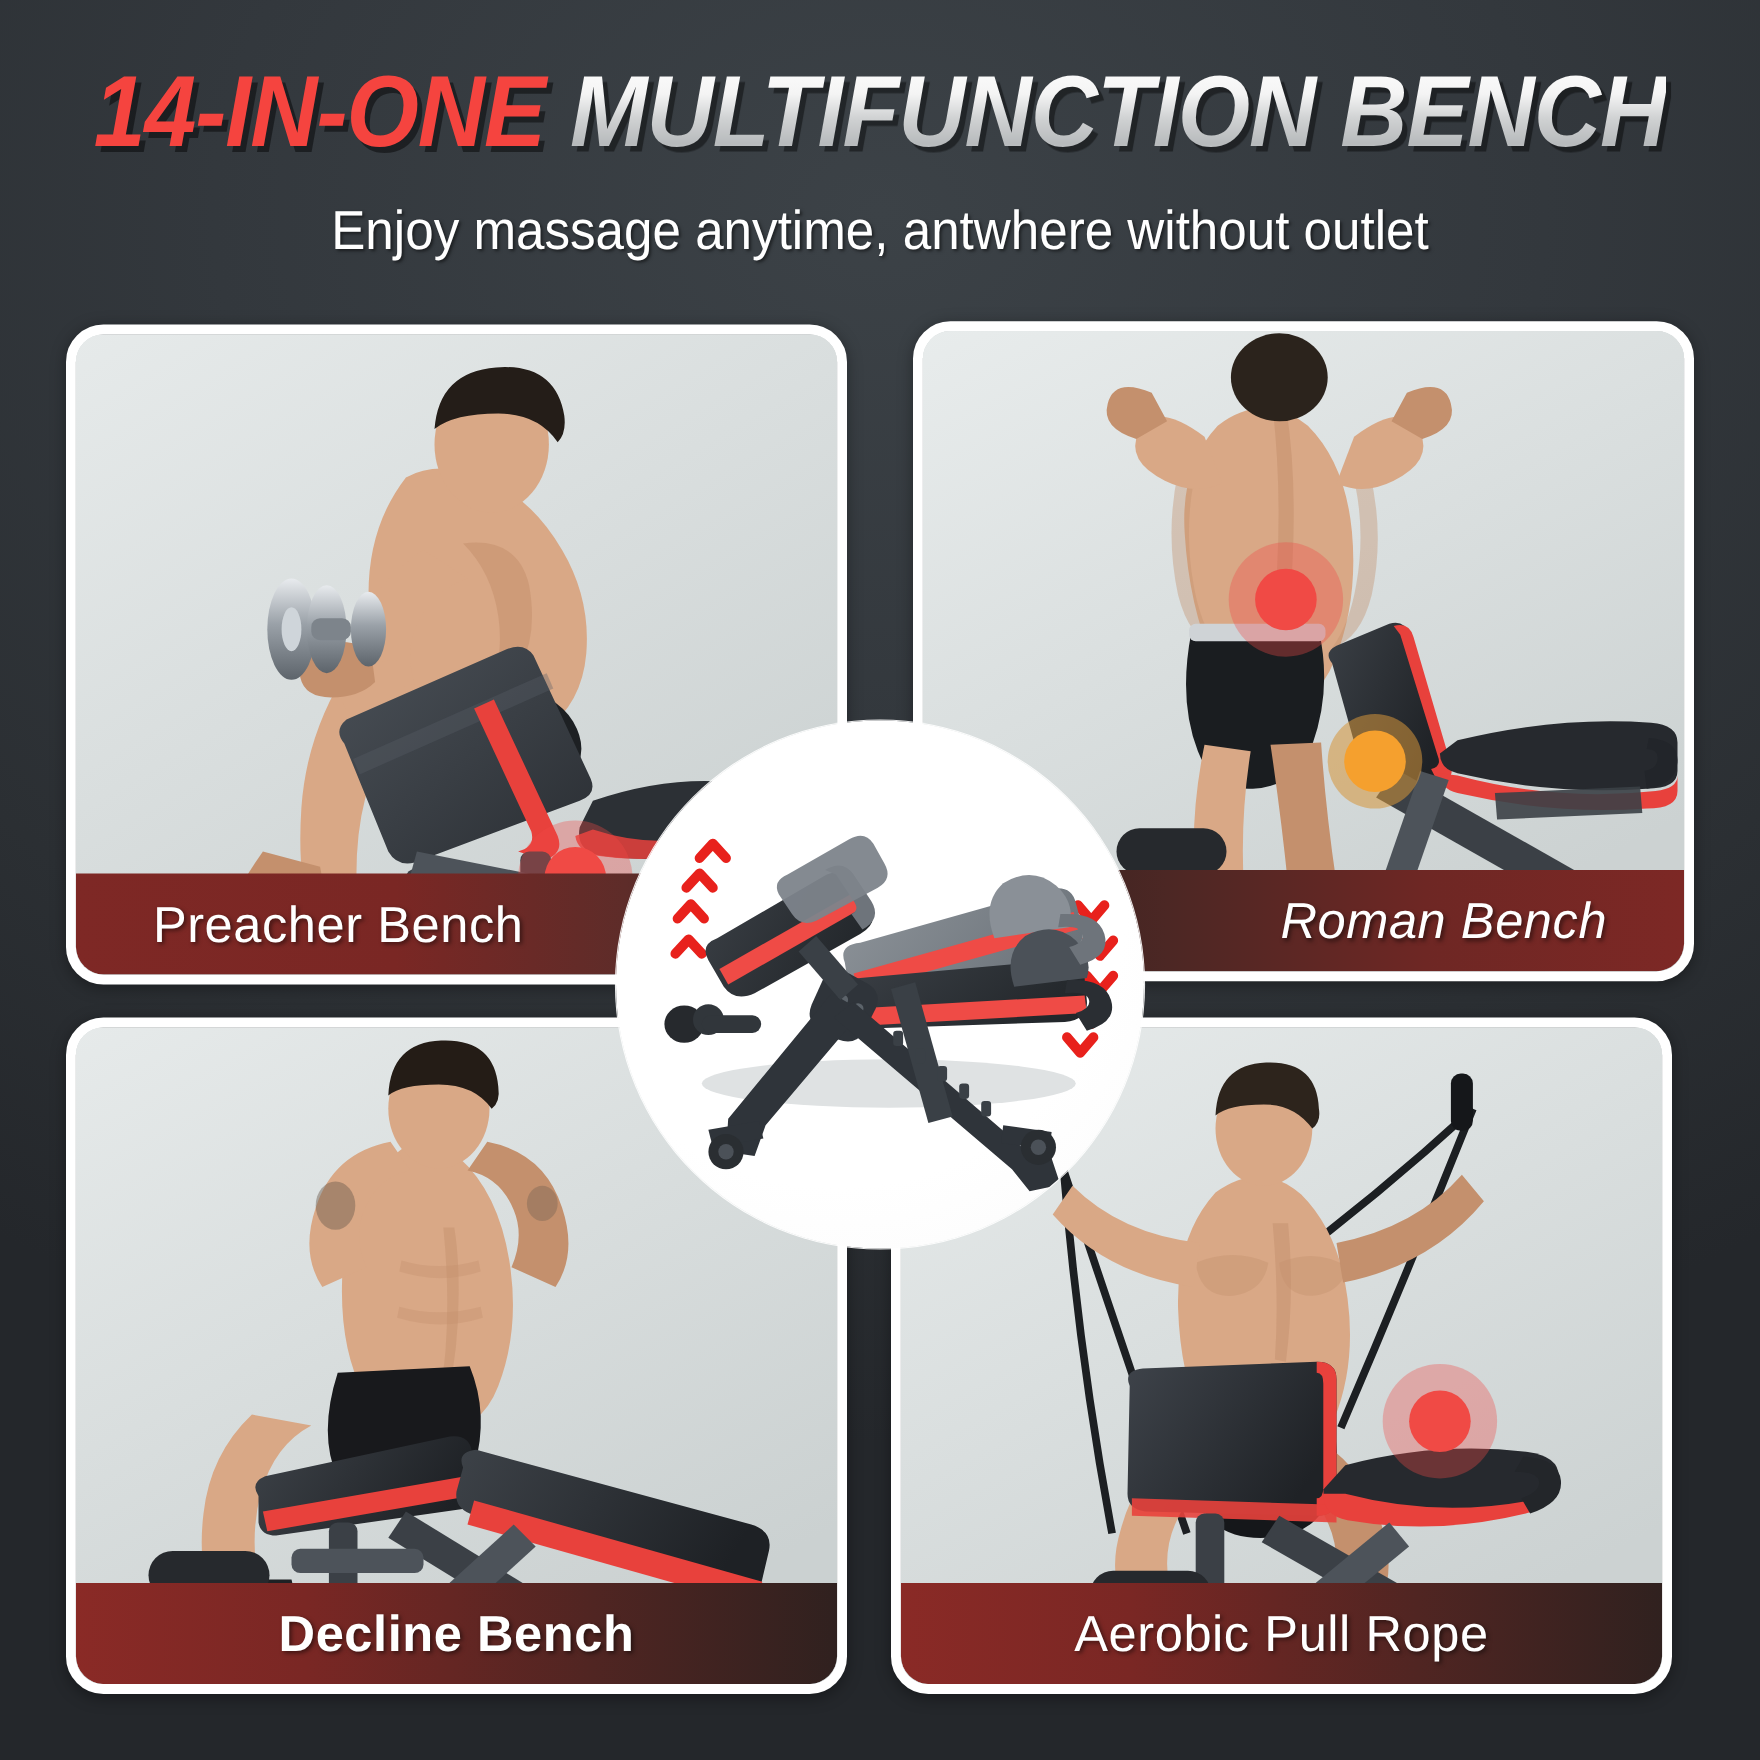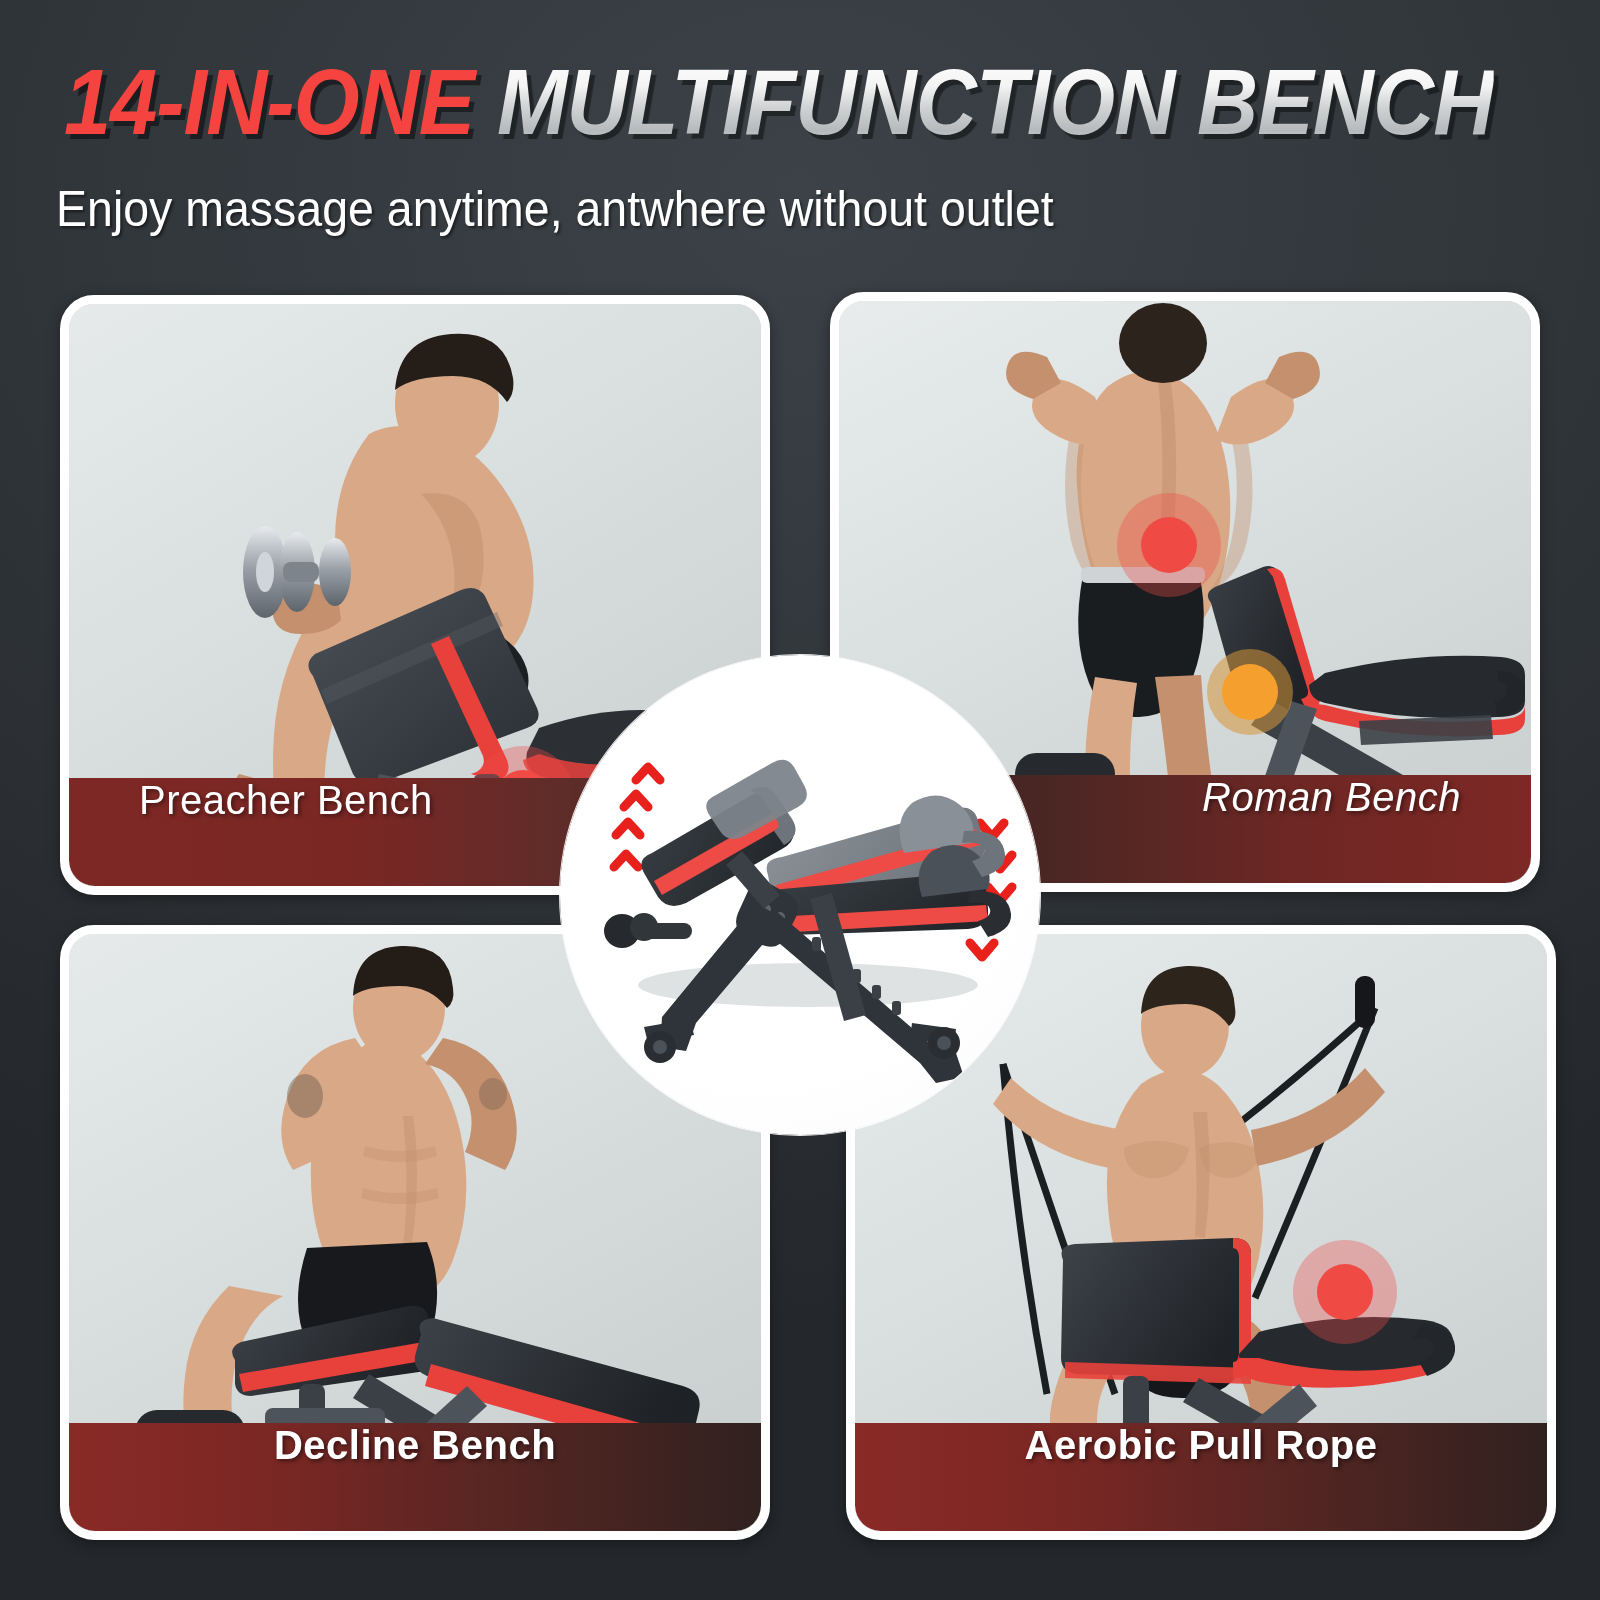--- a/index.html
+++ b/index.html
@@ -21,6 +21,7 @@
   
   #header {
     position:absolute; left:0; top:0; width:1600px; height:270px;
+    text-align:center;
   }
 
   #title {

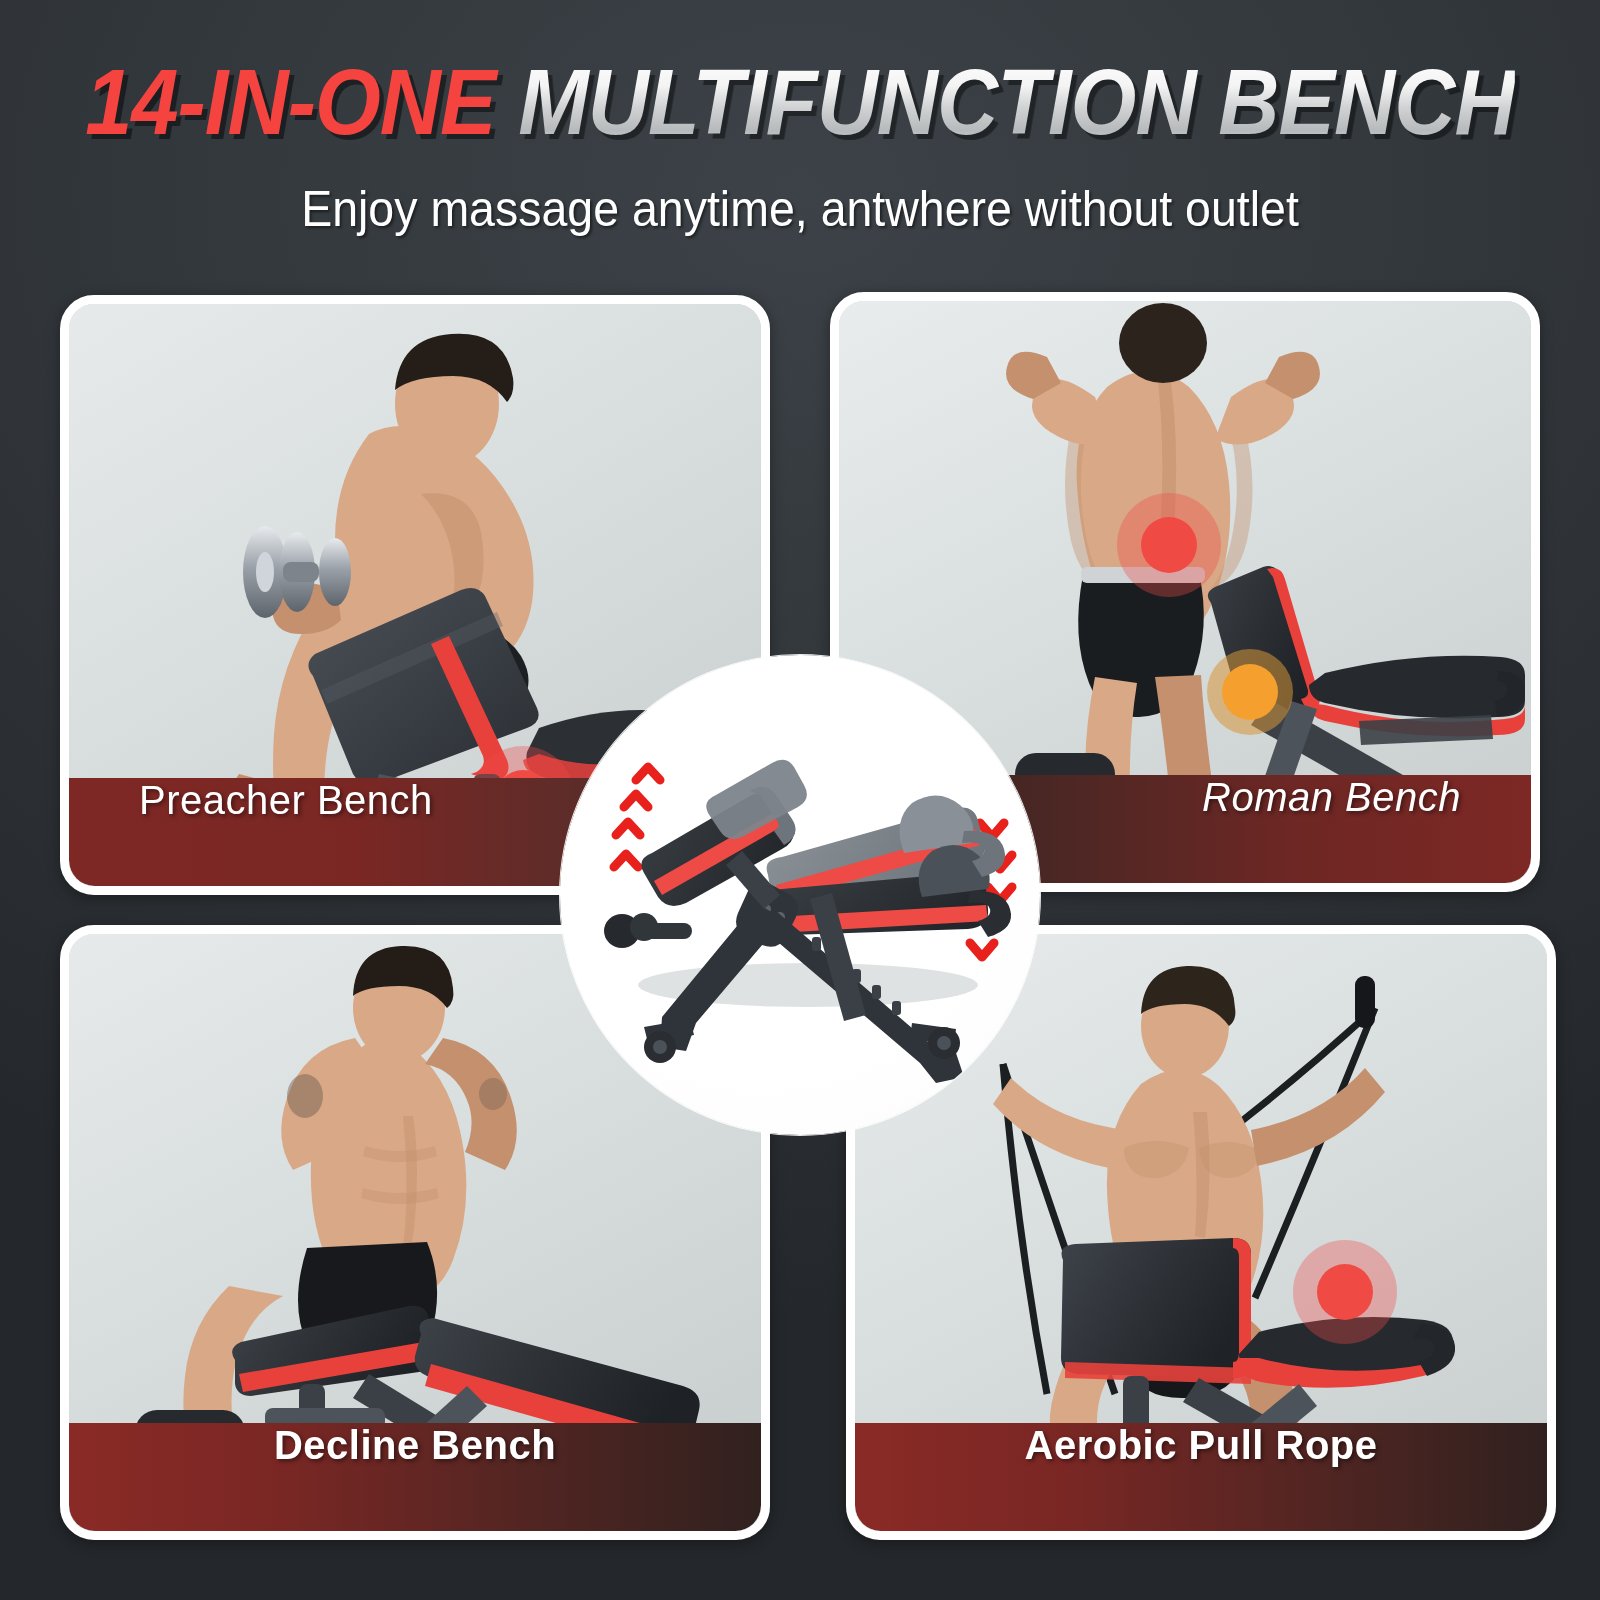--- a/index.html
+++ b/index.html
@@ -80,10 +80,10 @@
   
   .label-band {
     position:absolute; left:0; bottom:0; width:100%;
-    height:108px;
-    display:flex; 
+    height:92px;
+    display:flex; align-items:center;
     color:#ffffff;
-    font-size:40px;
+    font-size:46px;
     letter-spacing:0.5px;
     z-index:6;
   }

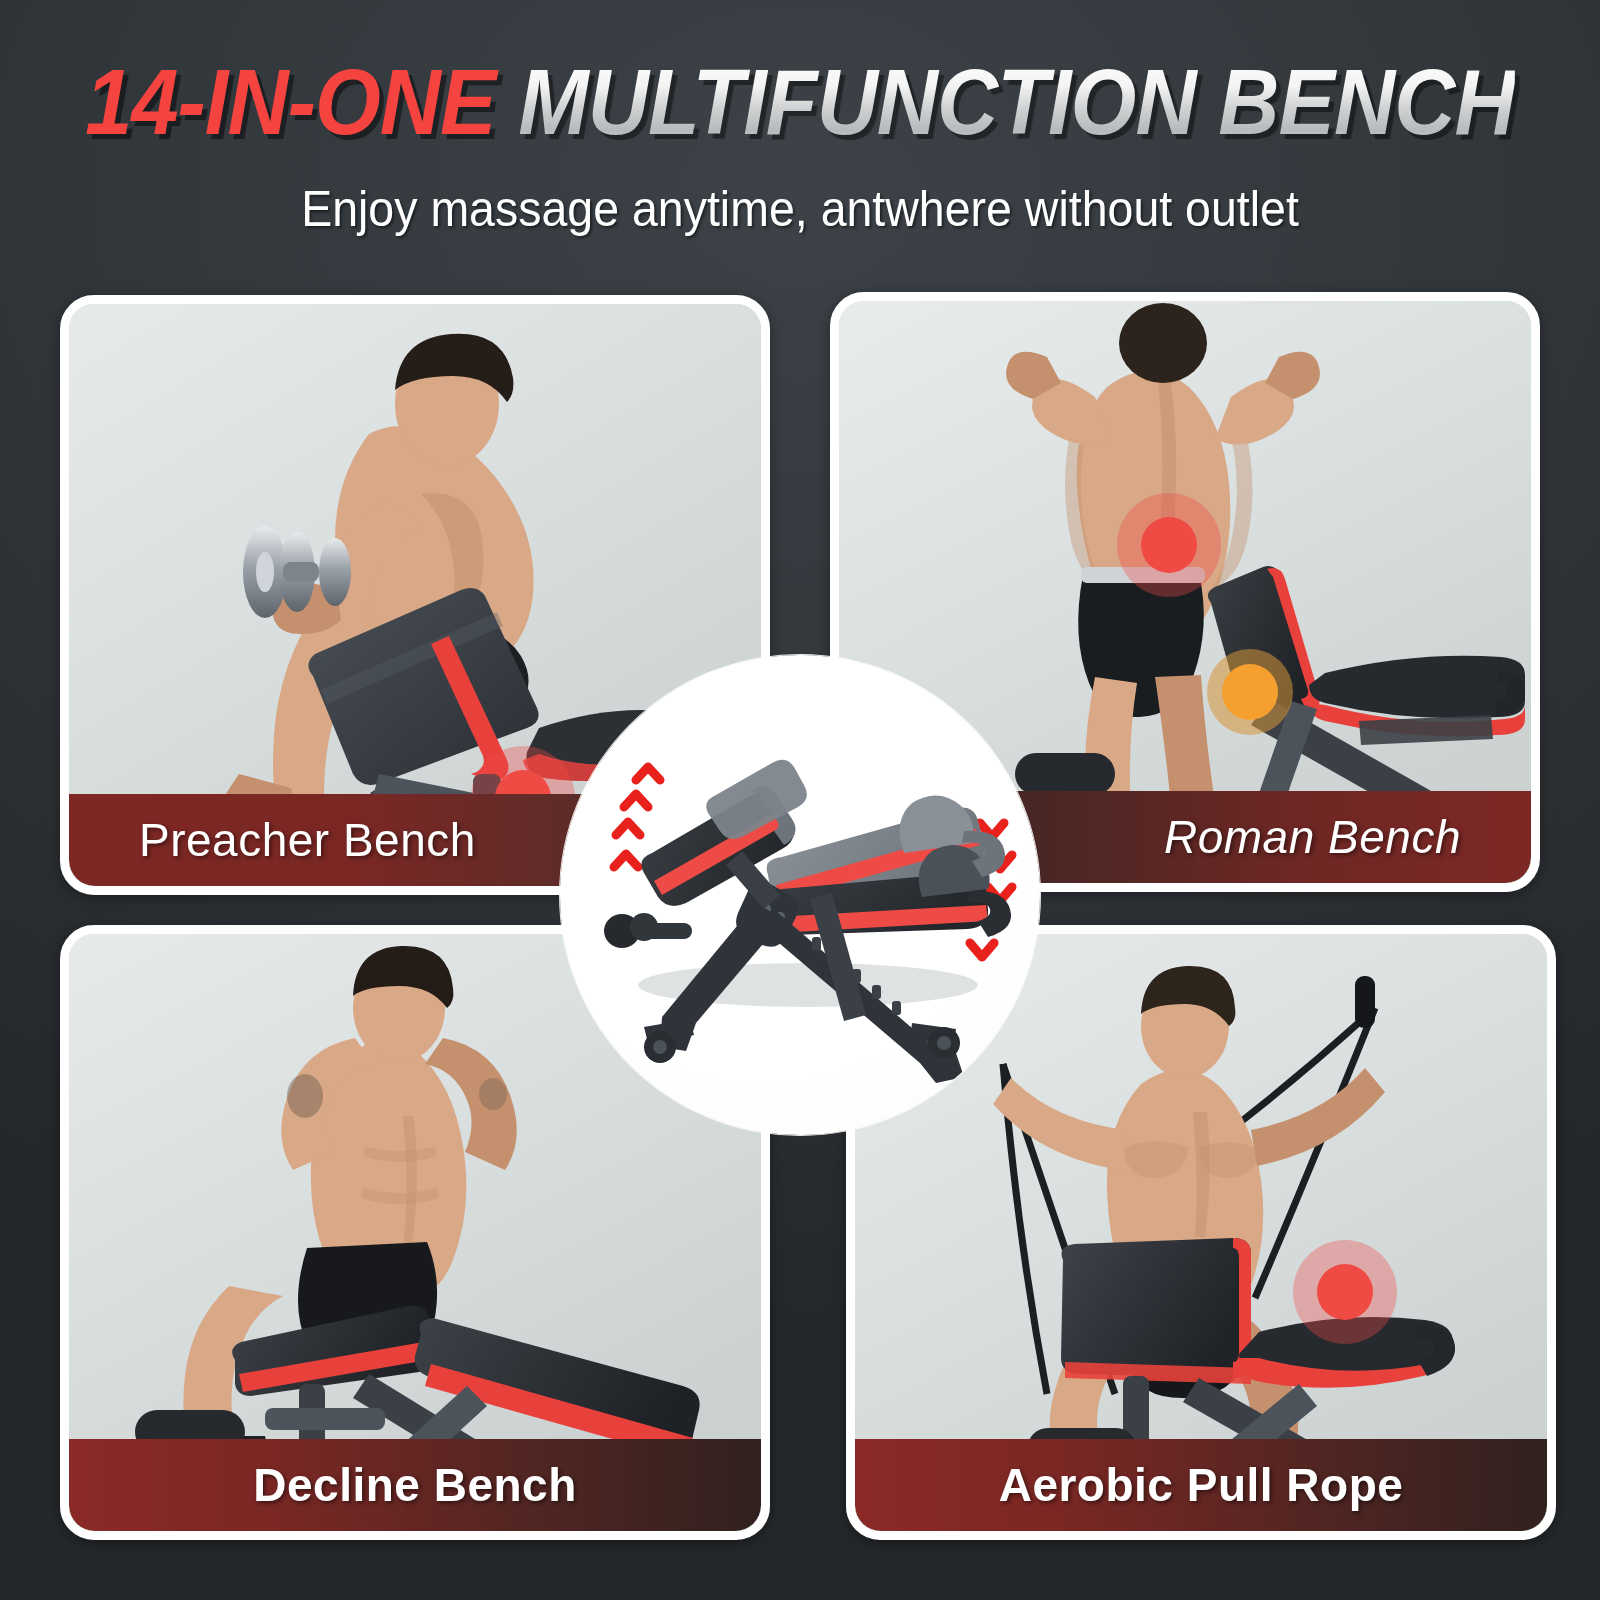--- a/index.html
+++ b/index.html
@@ -70,7 +70,7 @@
   #card-tl { left:60px;  top:295px; }
   #card-tr { left:830px; top:292px;font-style:italic; }
   #card-bl { left:60px;  top:925px; height:615px;font-weight:bold; }
-  #card-br { left:846px; top:925px; height:615px;font-weight:bold; }
+  #card-br { left:810px; top:925px; height:615px; }
 
   .photo {
     position:absolute; inset:0;

